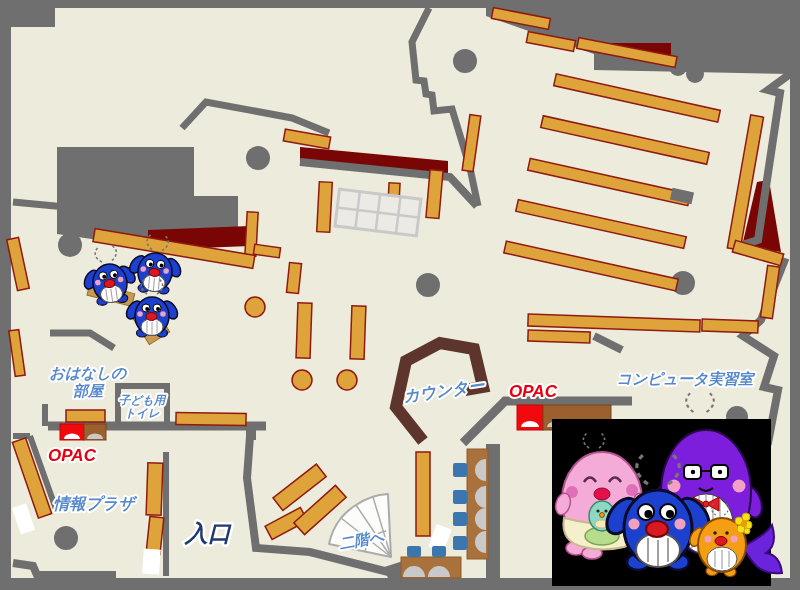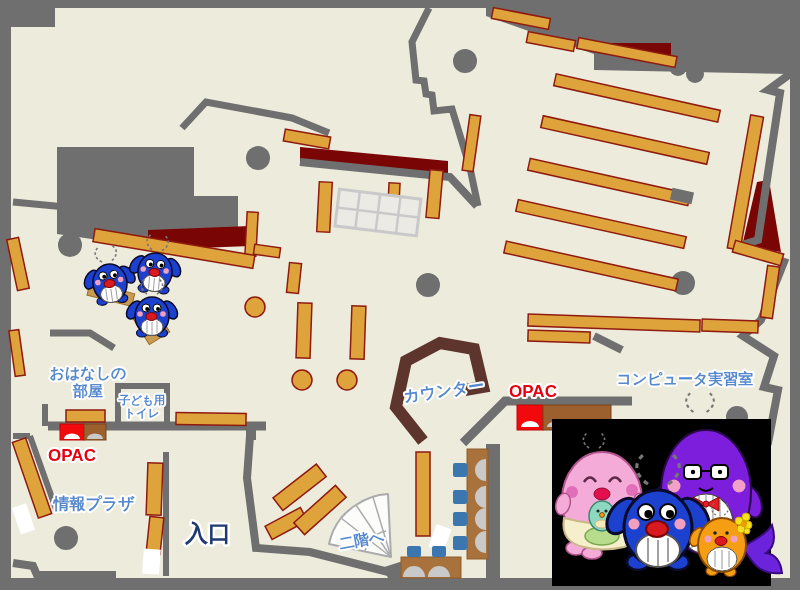--- a/index.html
+++ b/index.html
@@ -3,7 +3,7 @@
 <meta charset="utf-8">
 <style>
   html,body{margin:0;padding:0;background:#6f6f6f;}
-  .stage{position:relative;width:800px;height:590px;overflow:hidden;font-family:"Liberation Sans","DejaVu Sans",sans-serif;}
+  .stage{position:relative;width:800px;height:590px;overflow:hidden;font-family:"Liberation Sans","DejaVu Sans",sans-serif;font-style:italic;}
   svg{display:block}
   text{font-family:"Liberation Sans","DejaVu Sans",sans-serif;paint-order:stroke;stroke:#ffffff;stroke-linejoin:round;}
   .lbl-blue{fill:#5588cc;stroke-width:4px;font-weight:bold;}

